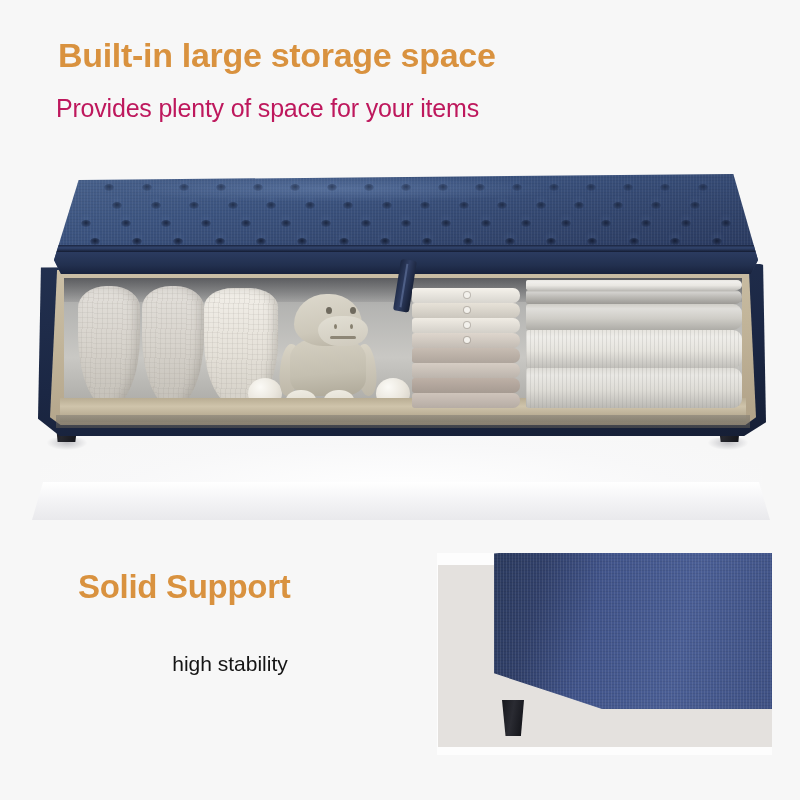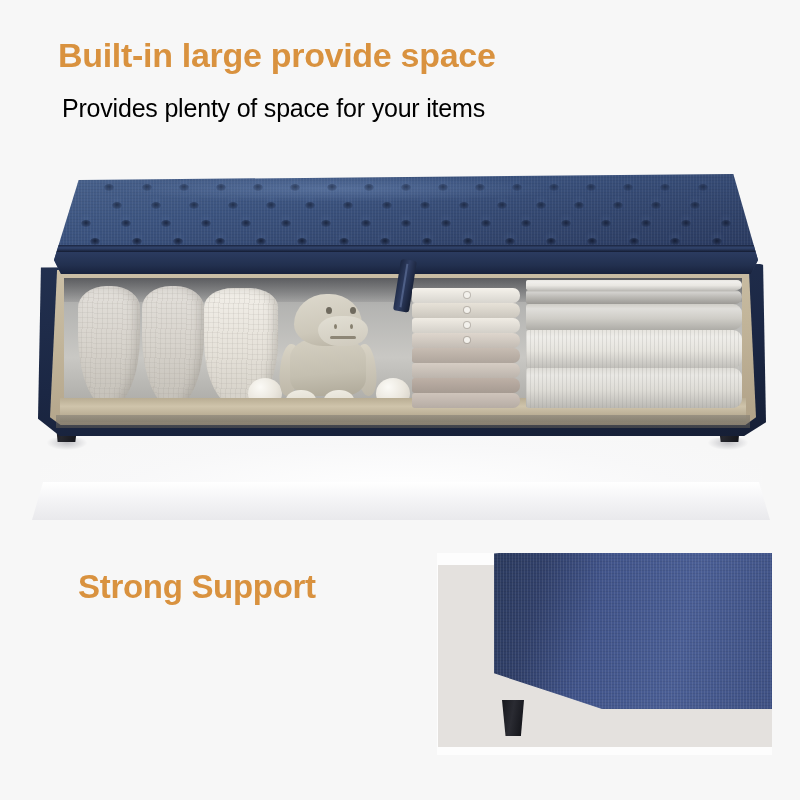--- a/index.html
+++ b/index.html
@@ -379,7 +379,7 @@
 
 <div class="page">
 
-  <div class="headline">Built-in large provide space</div>
+  <div class="headline">Built-in large storage space</div>
 
   <div class="subheadline">Provides plenty of space for your items</div>
 

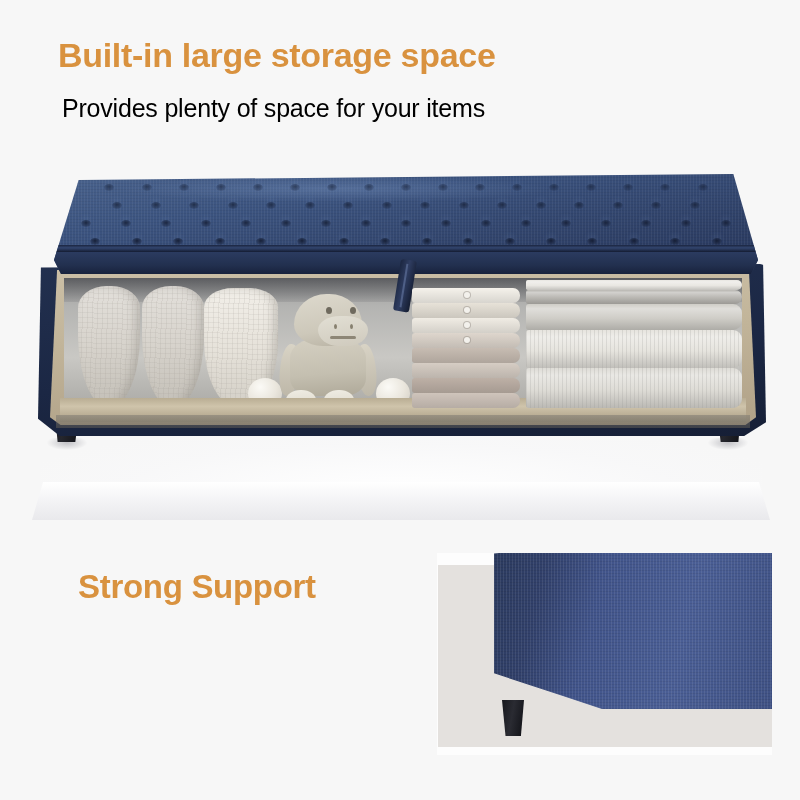--- a/index.html
+++ b/index.html
@@ -33,12 +33,12 @@
   }
   .subheadline {
     position: absolute;
-    left: 62px;
+    left: 56px;
     top: 94px;
     font-size: 25px;
     font-weight: 500;
     letter-spacing: -0.2px;
-    color: #000000;
+    color: #be185d;
     white-space: nowrap;
     text-align: right;
   }

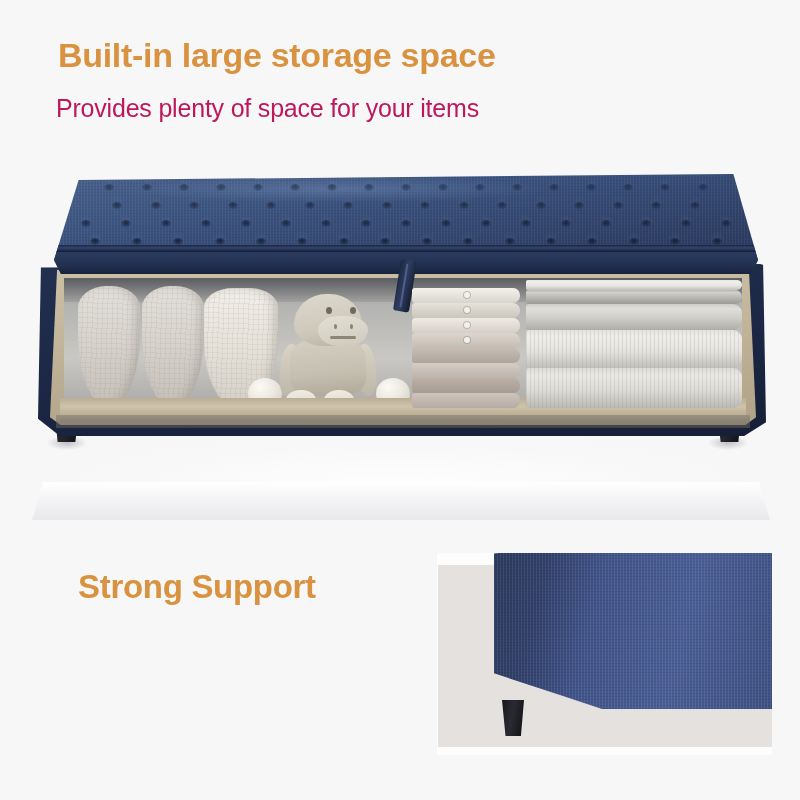--- a/index.html
+++ b/index.html
@@ -544,7 +544,7 @@
     <div class="floor-plate"></div>
   </div>
 
-  <div class="headline2">Strong Support</div>
+  <div class="headline2">Solid Support</div>
 
   <div class="subtext2">
   </div>

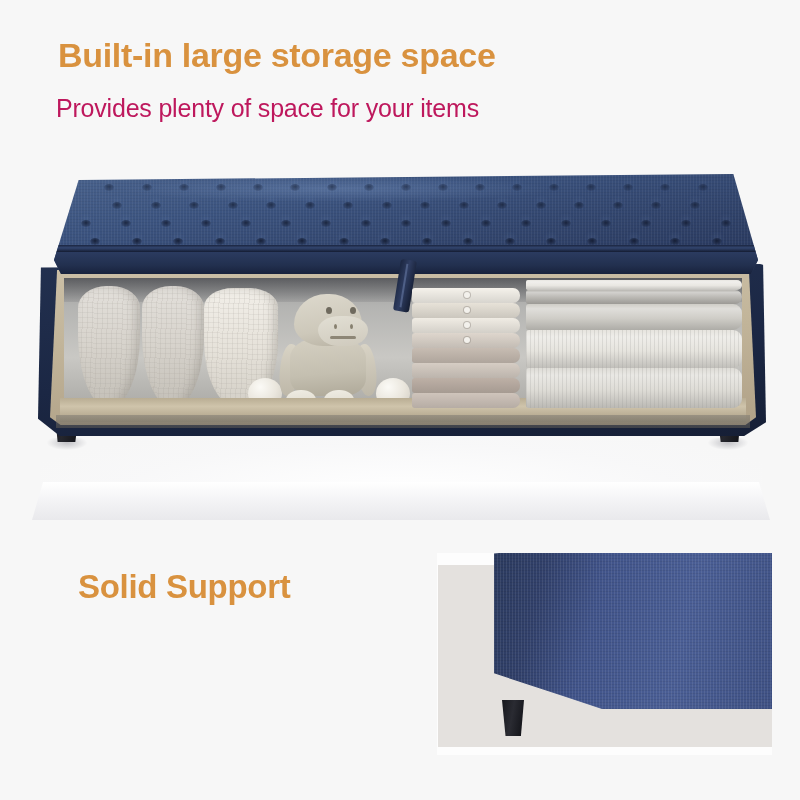--- a/index.html
+++ b/index.html
@@ -547,6 +547,7 @@
   <div class="headline2">Solid Support</div>
 
   <div class="subtext2">
+    <span>high stability</span>
   </div>
 
   <div class="inset">

